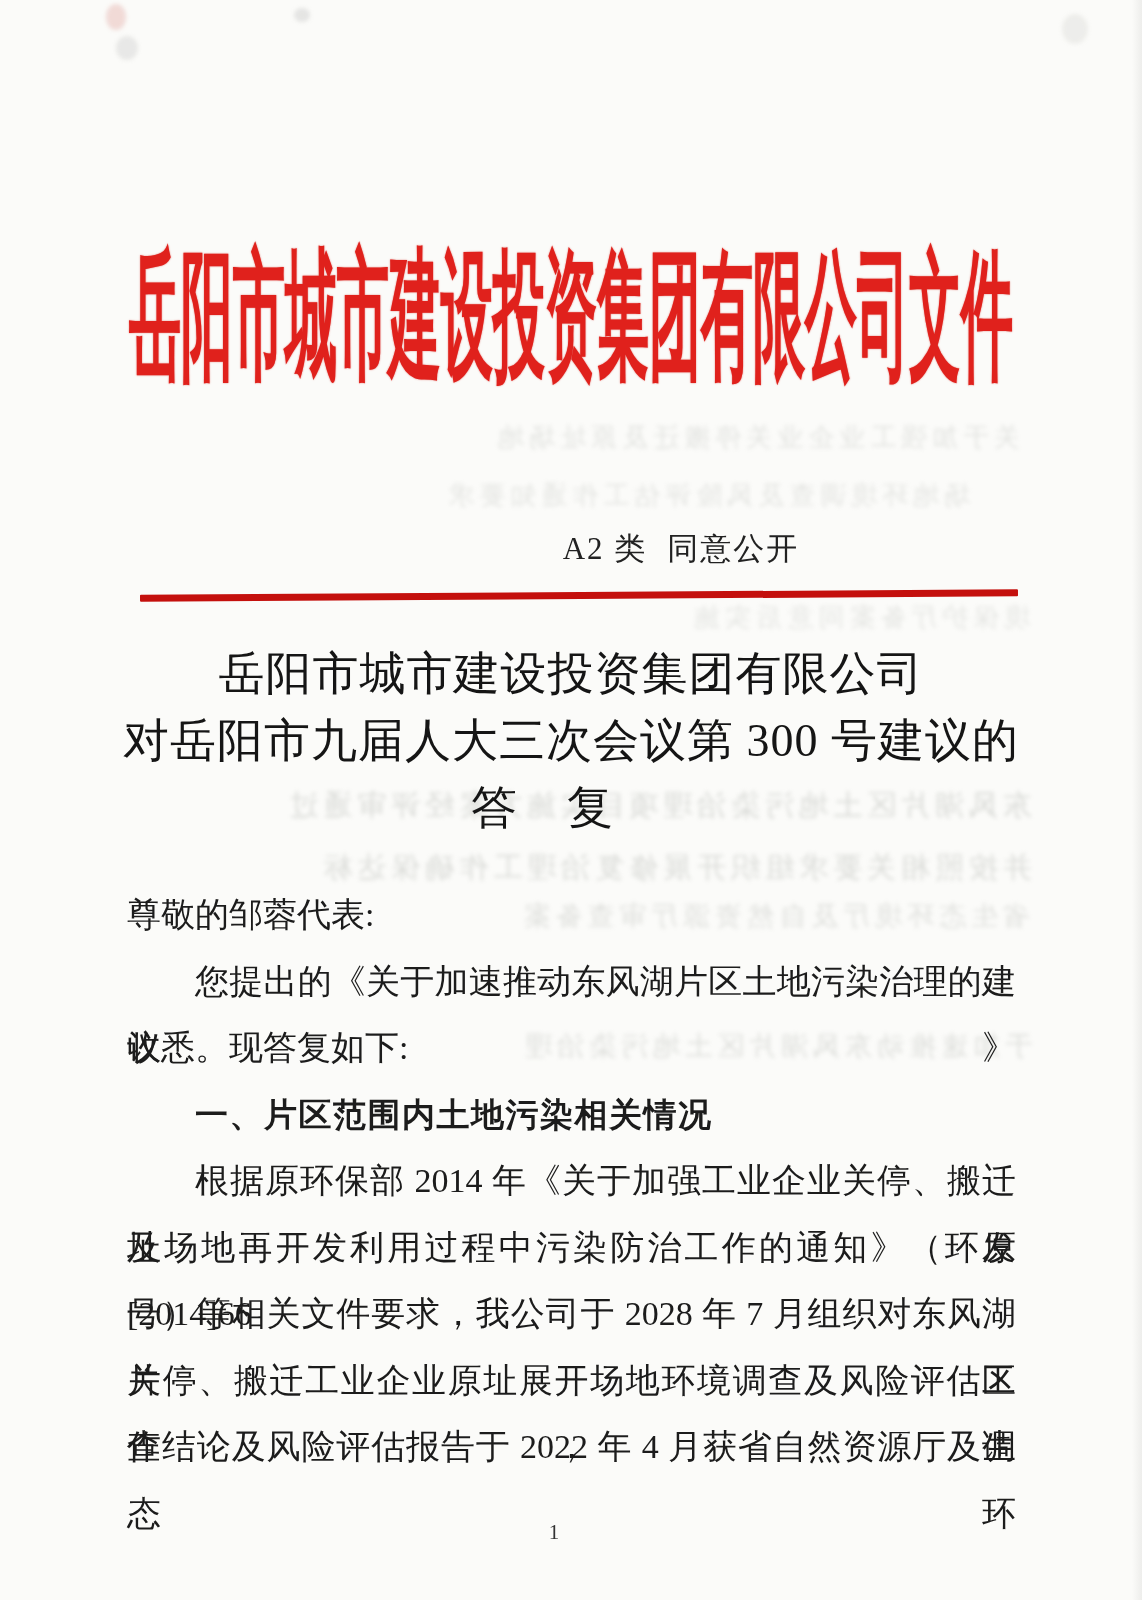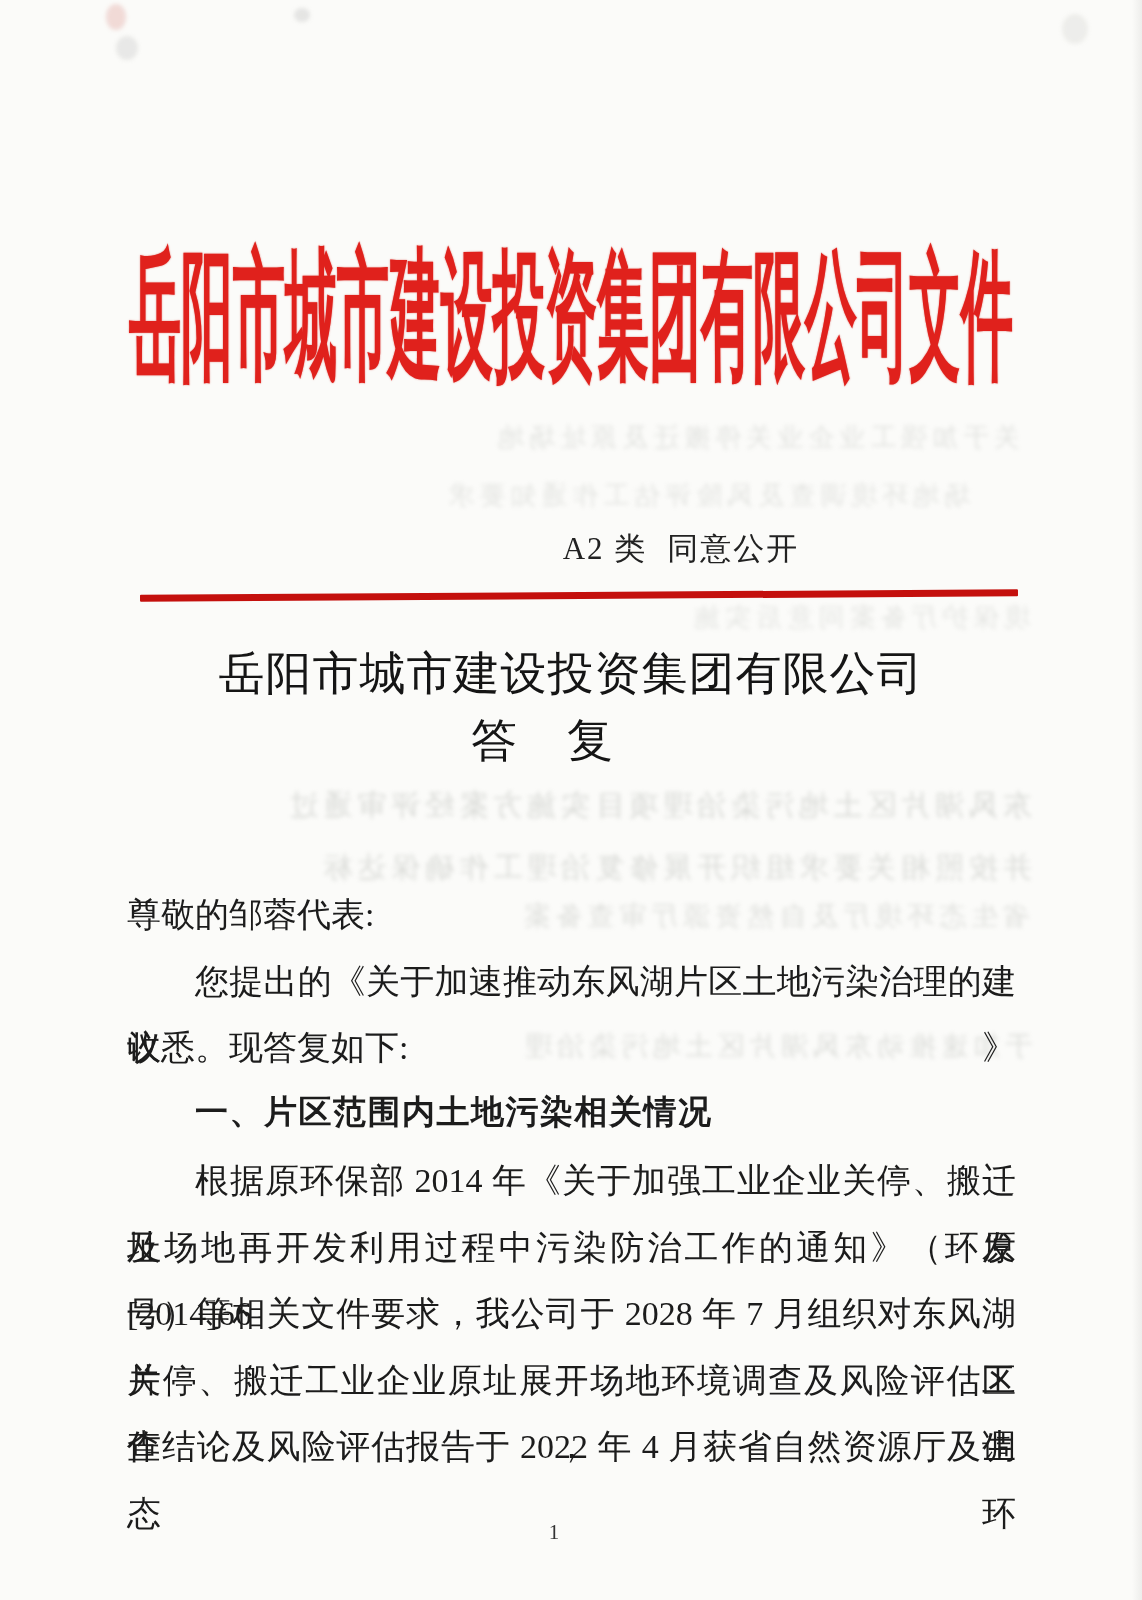--- a/index.html
+++ b/index.html
@@ -102,6 +102,7 @@
 
   <div class="doc-title">
     <div>岳阳市城市建设投资集团有限公司</div>
+    <div>对岳阳市九届人大三次会议第 300 号建议的</div>
     <div class="t3">答　复</div>
   </div>
 

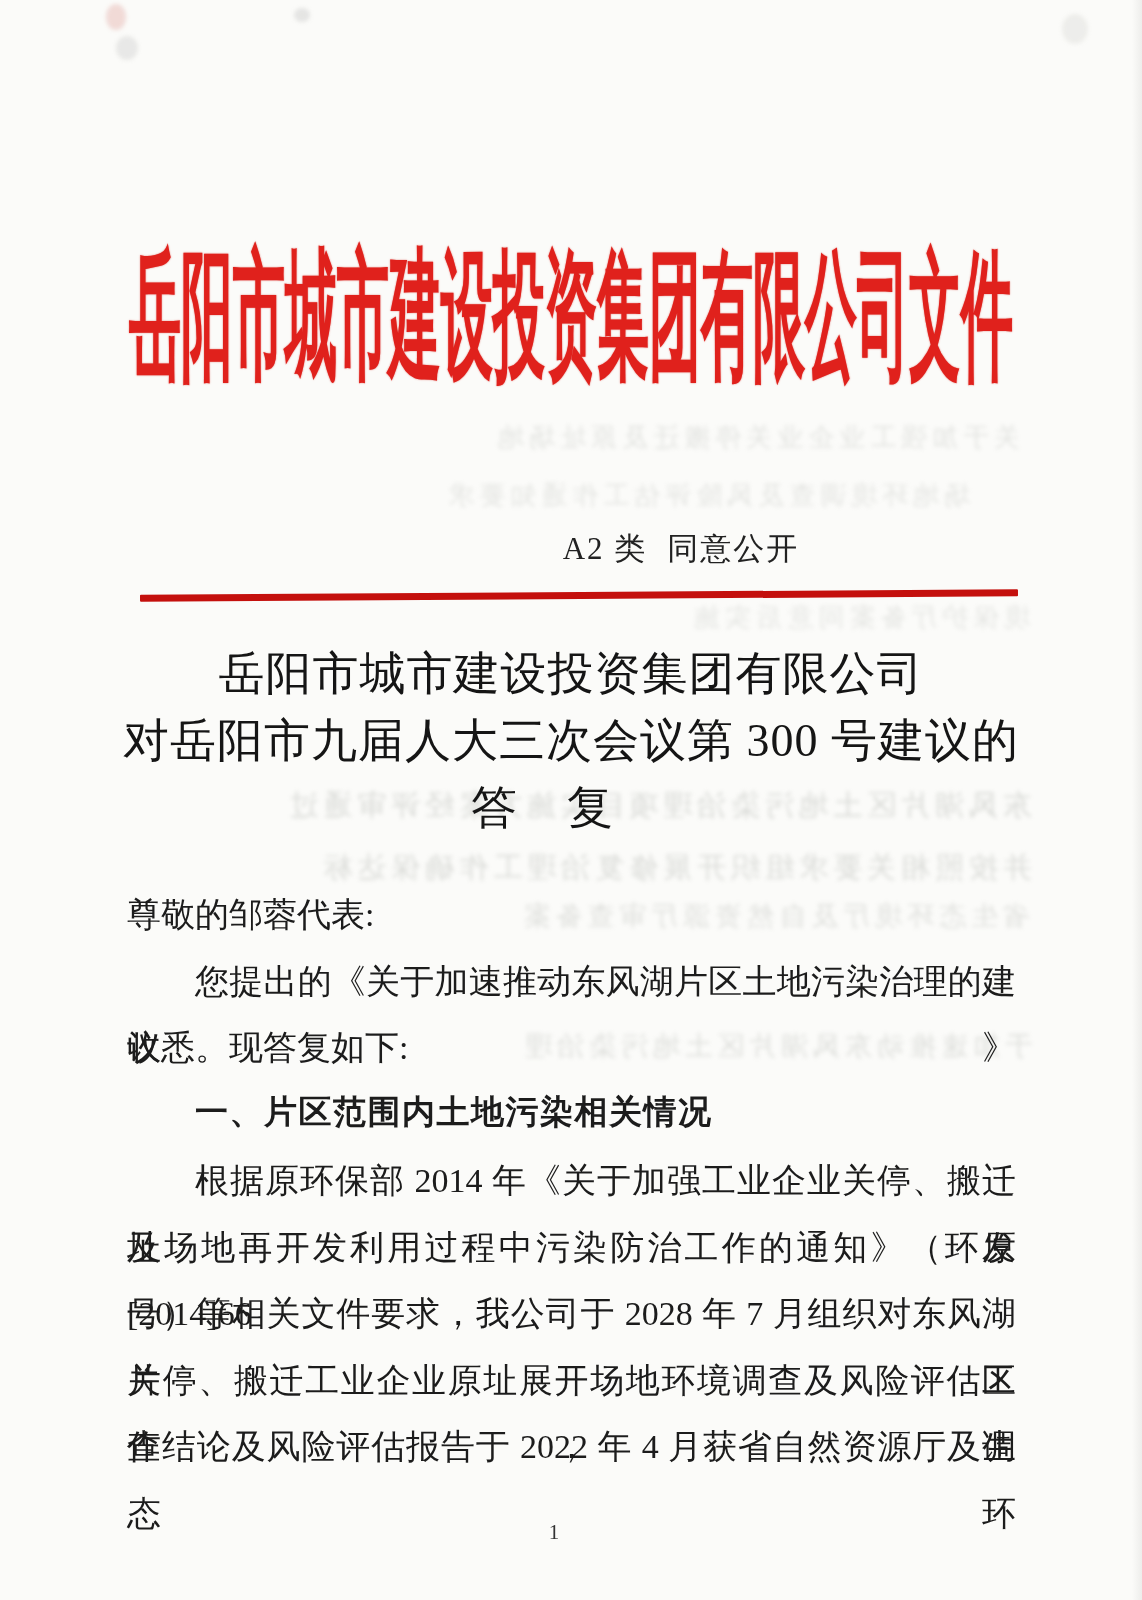--- a/index.html
+++ b/index.html
@@ -62,7 +62,7 @@
   .bline{line-height:66.5px;height:66.5px;white-space:nowrap;}
   .bline.justify{white-space:normal;text-align:justify;text-align-last:justify;}
   .bline.indent{text-indent:68px;}
-  .bline.heading{font-family:Liberation Mono, monospace;
+  .bline.heading{font-family:Liberation Sans, sans-serif;
     font-weight:700;font-size:33px;letter-spacing:1.5px;}
 
   

